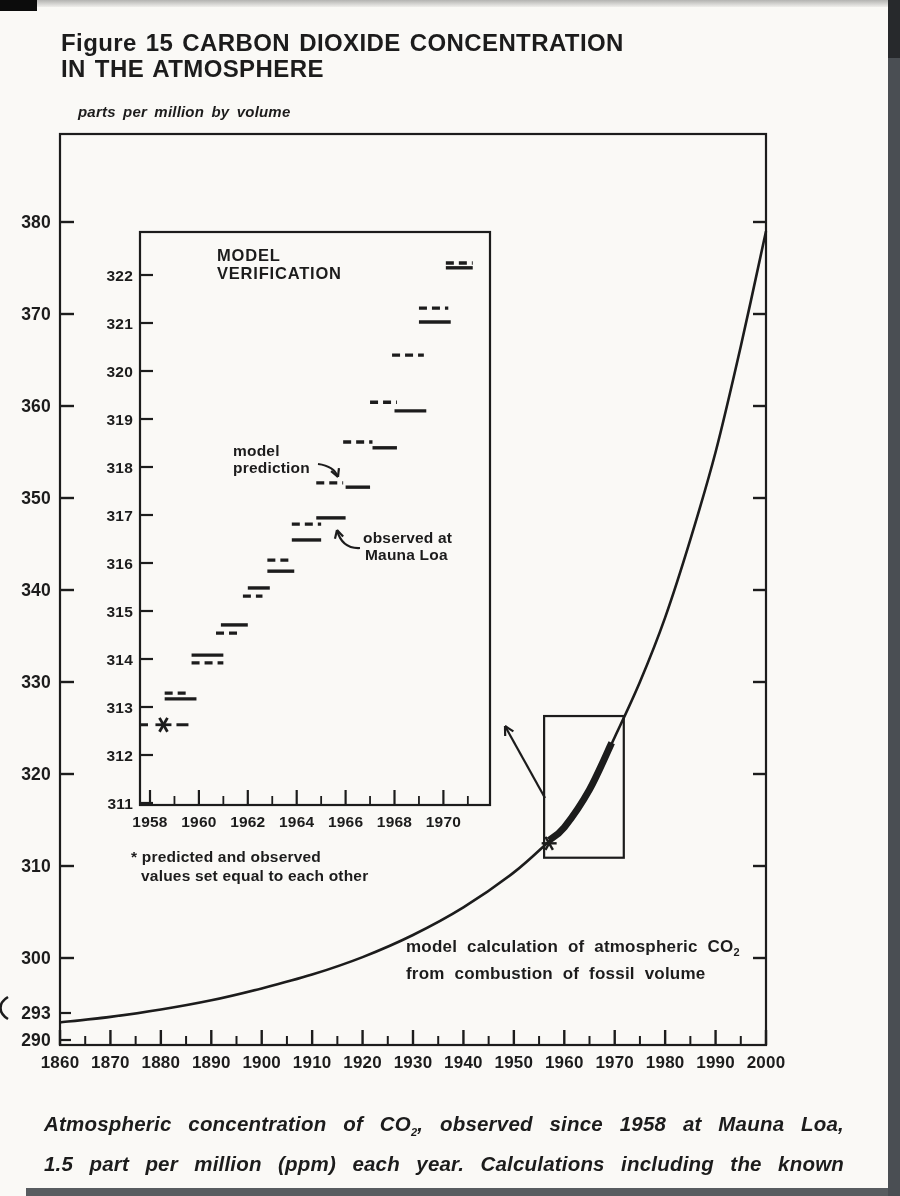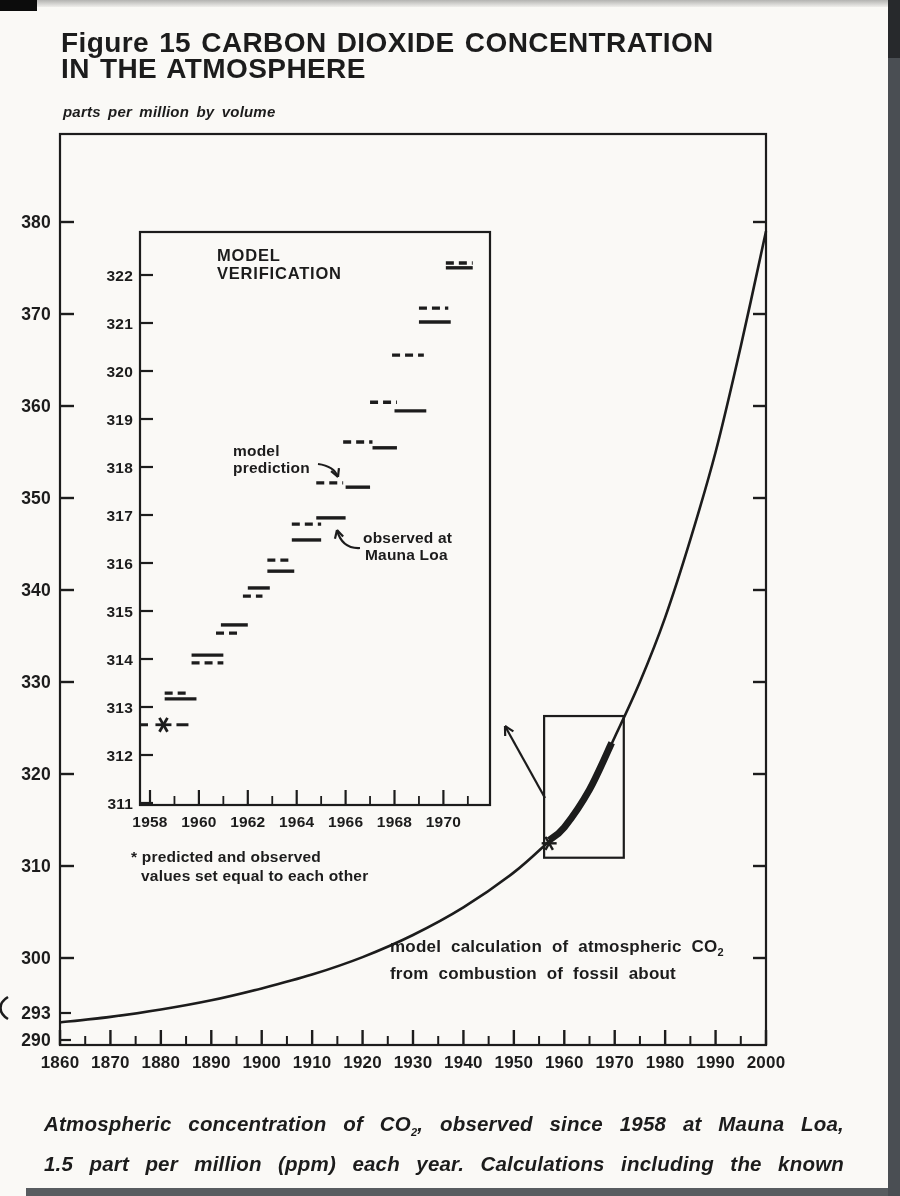--- a/index.html
+++ b/index.html
@@ -11,7 +11,7 @@
   #rightstrip{left:888px;top:0;width:12px;height:1196px;background:#4a4e53;}
   #rightstriptop{left:888px;top:0;width:12px;height:58px;background:#27292c;}
   #bottombar{left:26px;top:1188px;width:862px;height:8px;background:#585c60;}
-  #title{position:absolute;left:61px;top:30px;font-size:28px;font-weight:700;line-height:26px;
+  #title{position:absolute;left:61px;top:30px;font-size:24px;font-weight:700;line-height:26px;
          letter-spacing:.4px;word-spacing:2px;}
   #units{position:absolute;left:63px;top:103px;font-size:15px;font-weight:700;font-style:italic;
          word-spacing:3px;letter-spacing:.2px;}

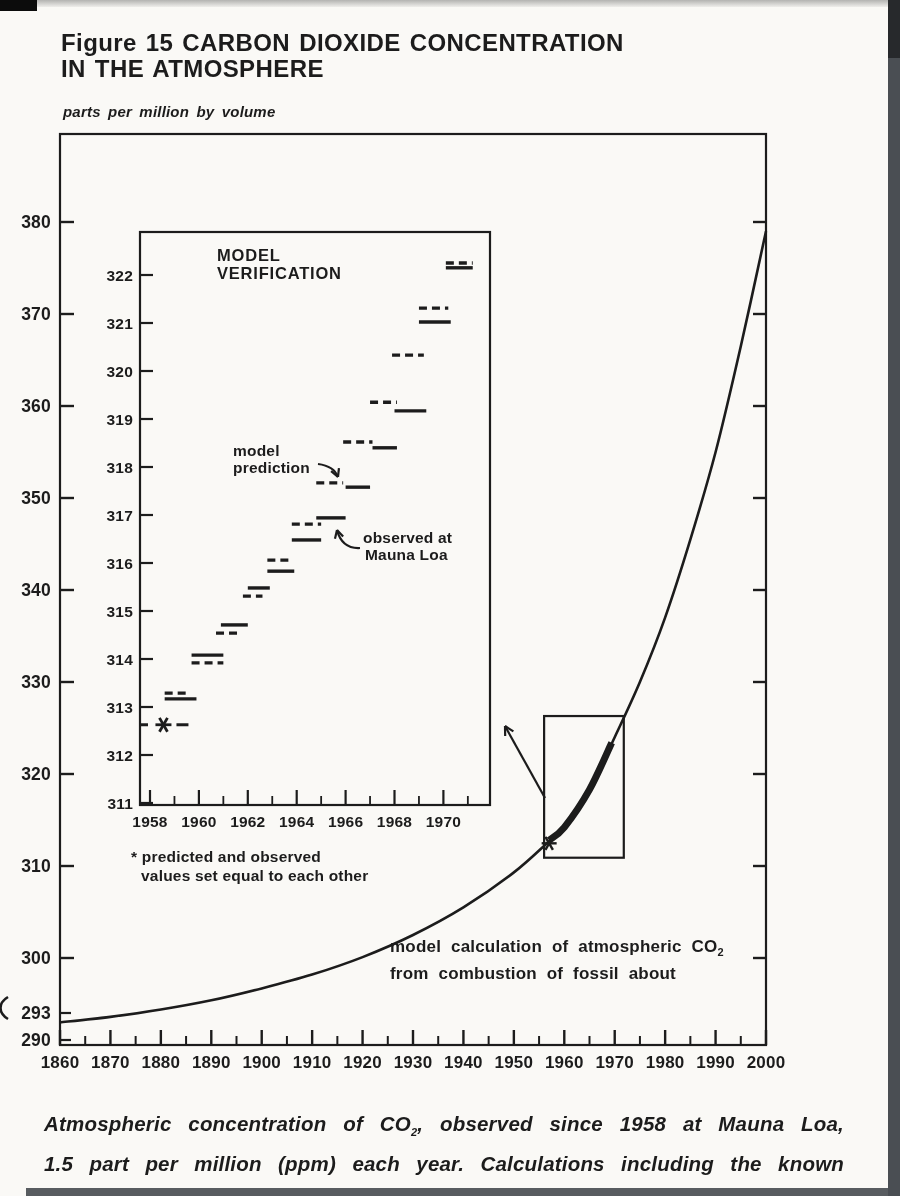--- a/index.html
+++ b/index.html
@@ -13,7 +13,7 @@
   #bottombar{left:26px;top:1188px;width:862px;height:8px;background:#585c60;}
   #title{position:absolute;left:61px;top:30px;font-size:24px;font-weight:700;line-height:26px;
          letter-spacing:.4px;word-spacing:2px;}
-  #units{position:absolute;left:63px;top:103px;font-size:15px;font-weight:700;font-style:italic;
+  #units{position:absolute;left:78px;top:103px;font-size:15px;font-weight:700;font-style:italic;
          word-spacing:3px;letter-spacing:.2px;}
   #anno-main{position:absolute;left:390px;top:936px;font-size:17px;font-weight:700;
              line-height:22px;word-spacing:5px;letter-spacing:.2px;}

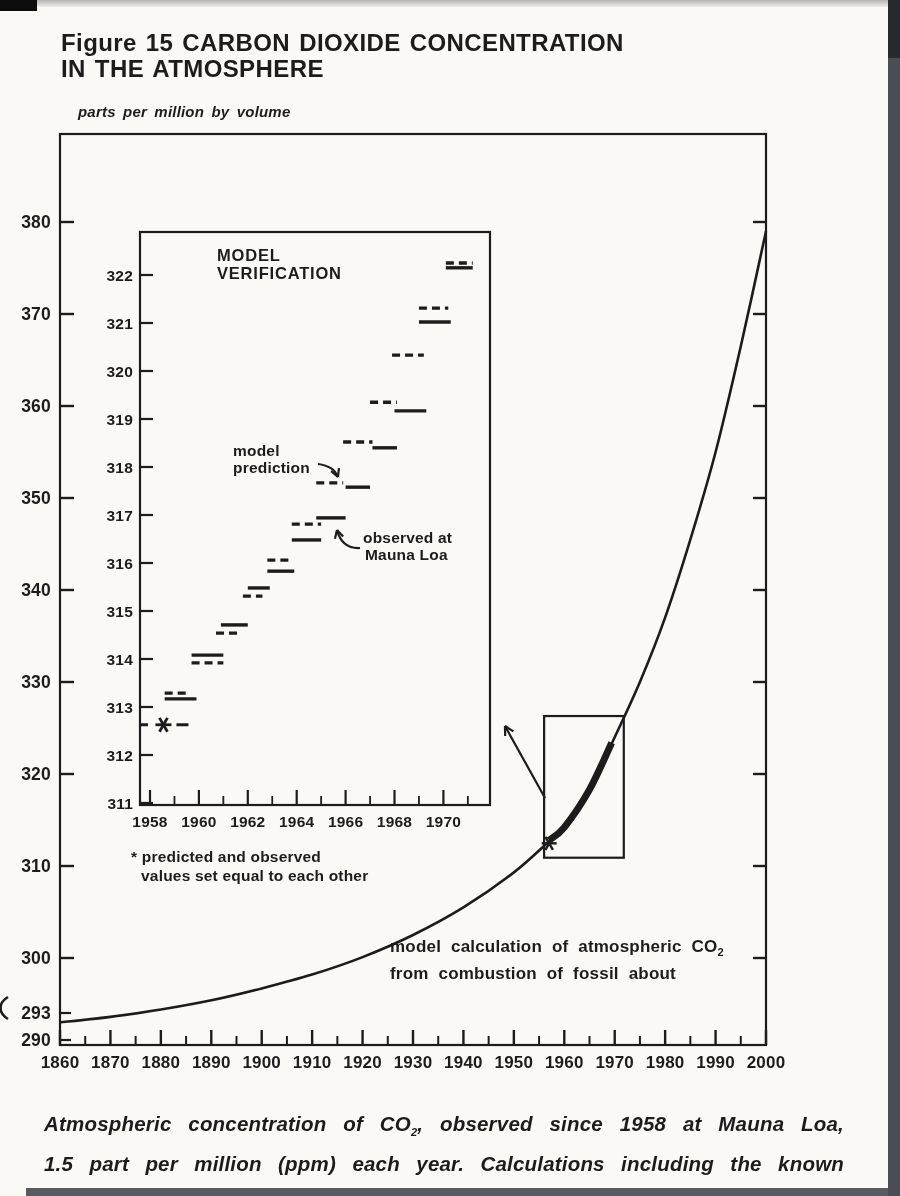--- a/index.html
+++ b/index.html
@@ -15,7 +15,7 @@
          letter-spacing:.4px;word-spacing:2px;}
   #units{position:absolute;left:78px;top:103px;font-size:15px;font-weight:700;font-style:italic;
          word-spacing:3px;letter-spacing:.2px;}
-  #anno-main{position:absolute;left:390px;top:936px;font-size:17px;font-weight:700;
+  #anno-main{position:absolute;left:406px;top:936px;font-size:17px;font-weight:700;
              line-height:22px;word-spacing:5px;letter-spacing:.2px;}
   #anno-main sub,.cap sub{font-size:11px;}
   #caption{position:absolute;left:44px;top:1108px;width:800px;font-size:20.5px;font-weight:700;

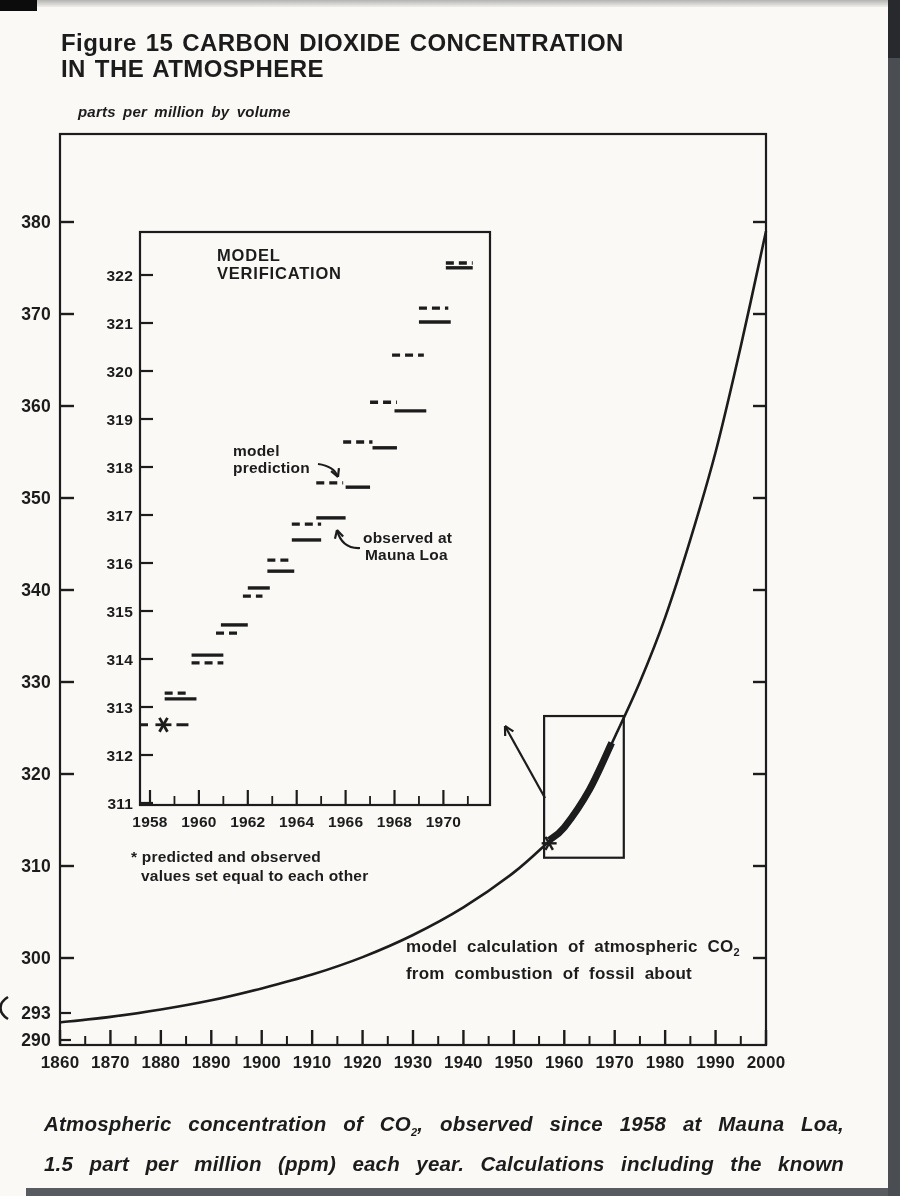--- a/index.html
+++ b/index.html
@@ -215,7 +215,7 @@
 
   <div id="anno-main">
     <div><span>model calculation of atmospheric CO</span><sub>2</sub></div>
-    <div>from combustion of fossil about</div>
+    <div>from combustion of fossil volume</div>
   </div>
 
   <div id="caption">

